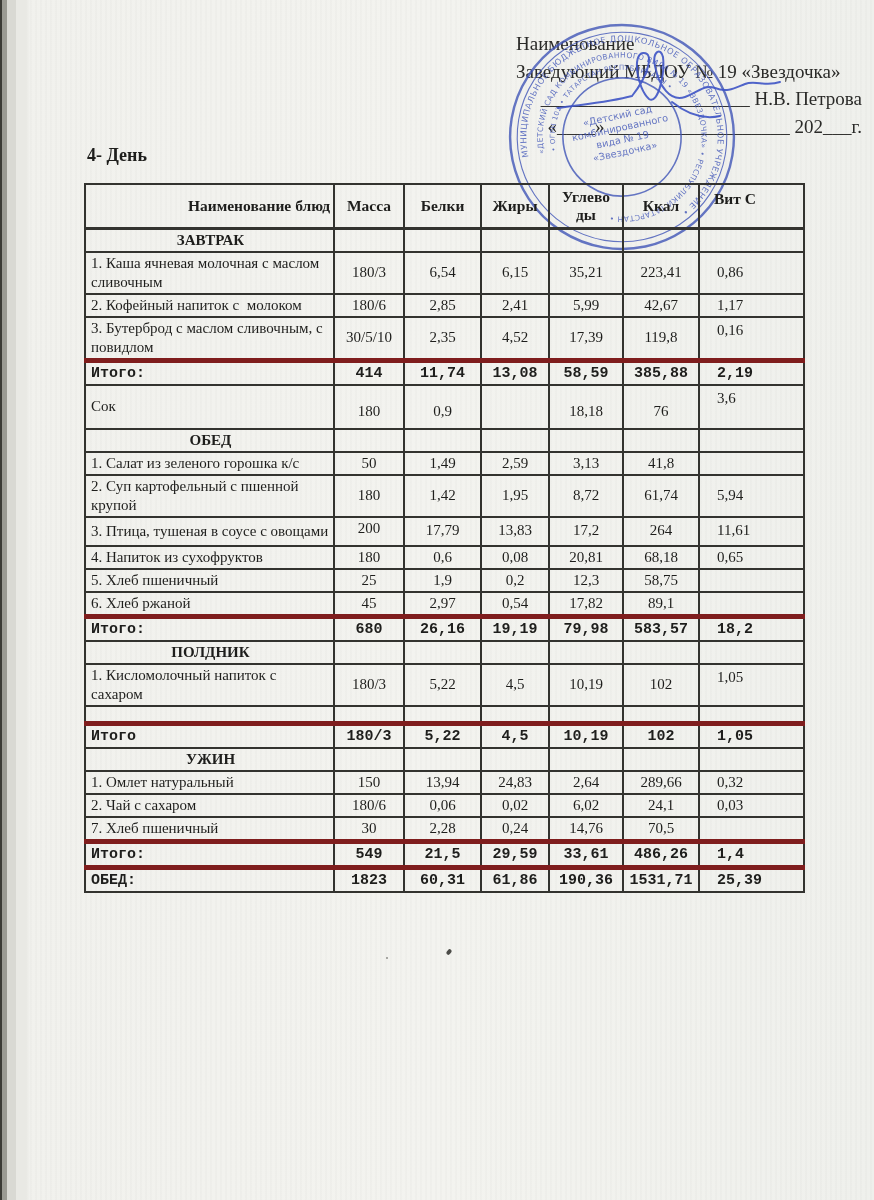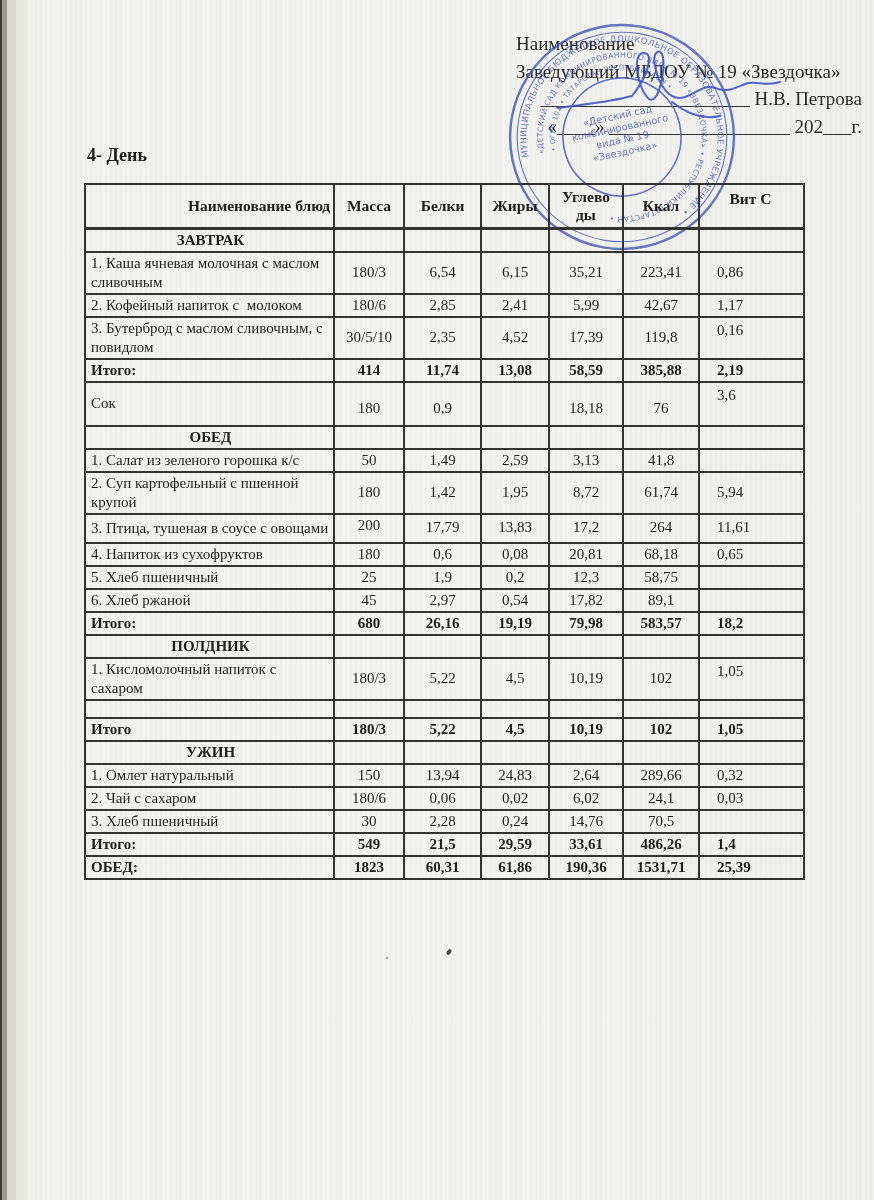--- a/index.html
+++ b/index.html
@@ -50,7 +50,7 @@
   .menu thead th{ border-bottom:3px solid #33332f; font-weight:bold; font-size:15.5px; text-align:center; }
   .menu th.h-name{ text-align:right; padding-left:14px; }
   .menu th.h-carbs{ white-space:pre-line; line-height:18px; }
-  .menu th.h-vitc{ vertical-align:top; text-align:center; padding:4px 16px 0 14px; }
+  .menu th.h-vitc{ vertical-align:top; text-align:left; padding:4px 16px 0 14px; }
 
   .menu td{ text-align:center; }
   .menu td.c-name{ text-align:left; padding-left:5px; white-space:pre-wrap;margin-top:36px; }

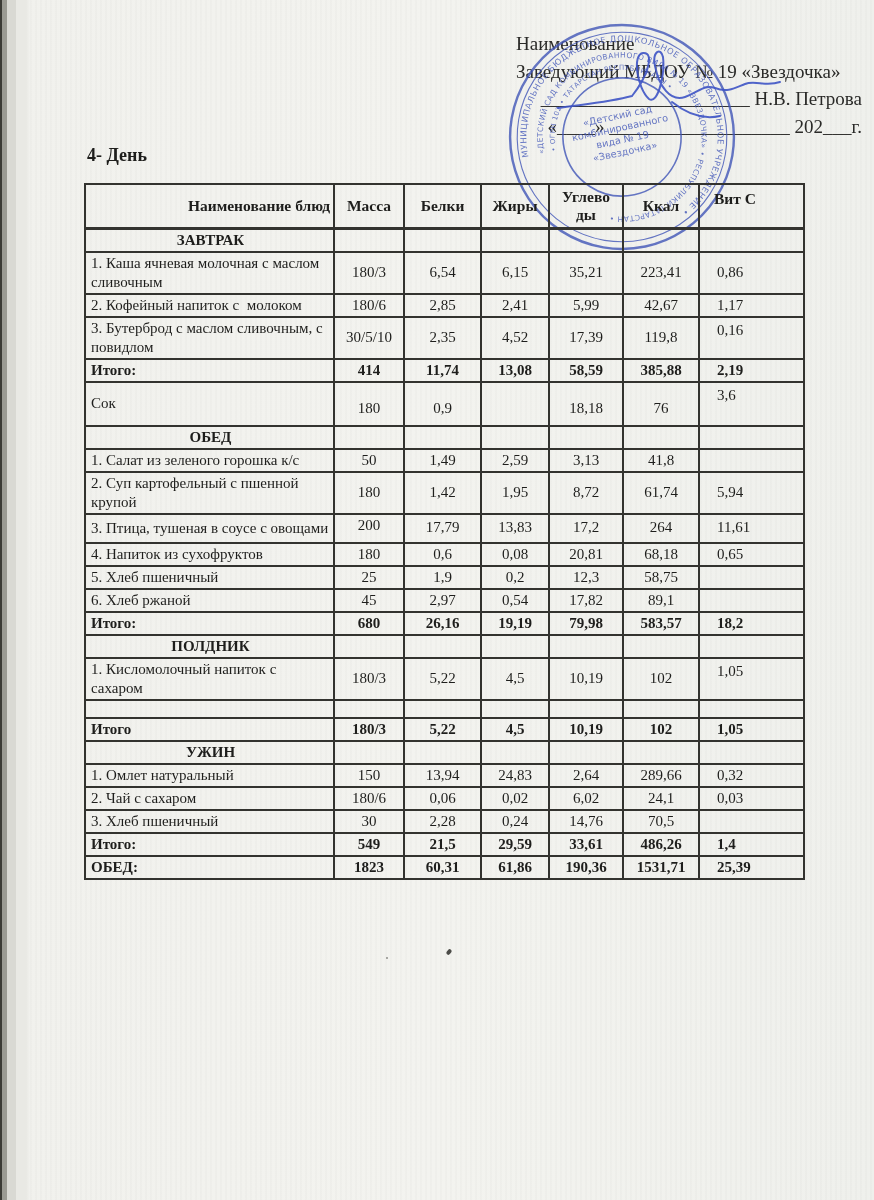--- a/index.html
+++ b/index.html
@@ -58,7 +58,7 @@
   .menu tr.r-section td{ height:20px; }
   .menu tr.r-section td.c-name{ font-weight:bold; text-align:center; }
   .menu tr.r-item td{ height:20px; }
-  .menu tr.r-total td, .menu tr.r-grand td{ font-weight:bold; height:21px; border-top:2px solid #7f1d1d; }
+  .menu tr.r-total td, .menu tr.r-grand td{ font-weight:bold; height:21px; border-top:5px solid #7f1d1d;font-family:Liberation Mono, monospace; }
   .menu tr.r-empty td{ height:18px; }
   .va-top{ vertical-align:top !important; padding-top:3px !important; }
   .va-low{ vertical-align:bottom !important; padding-bottom:7px !important; }

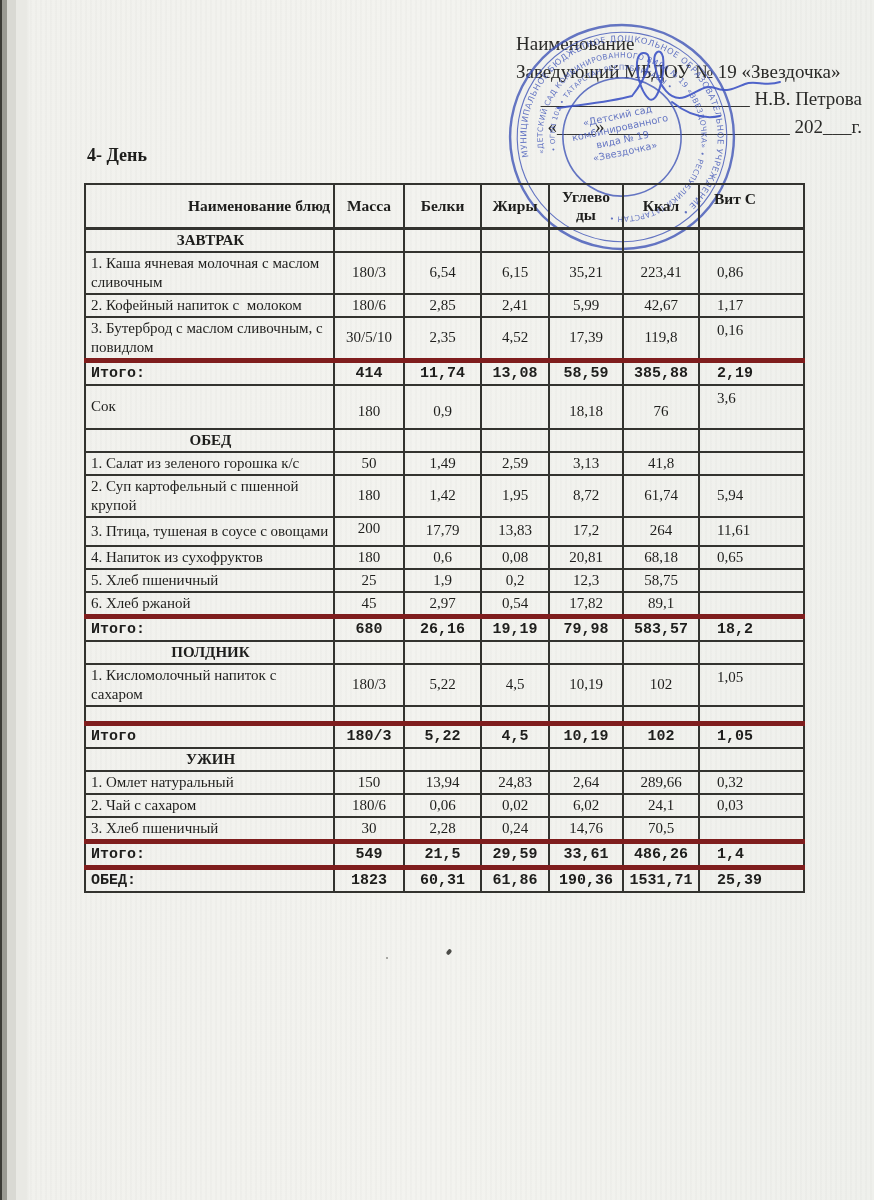--- a/index.html
+++ b/index.html
@@ -328,7 +328,7 @@
           <td class="c-vitc">0,03</td>
         </tr>
         <tr class="r-item">
-          <td class="c-name">3. Хлеб пшеничный</td>
+          <td class="c-name">7. Хлеб пшеничный</td>
           <td class="c-mass">30</td>
           <td class="c-protein">2,28</td>
           <td class="c-fat">0,24</td>

